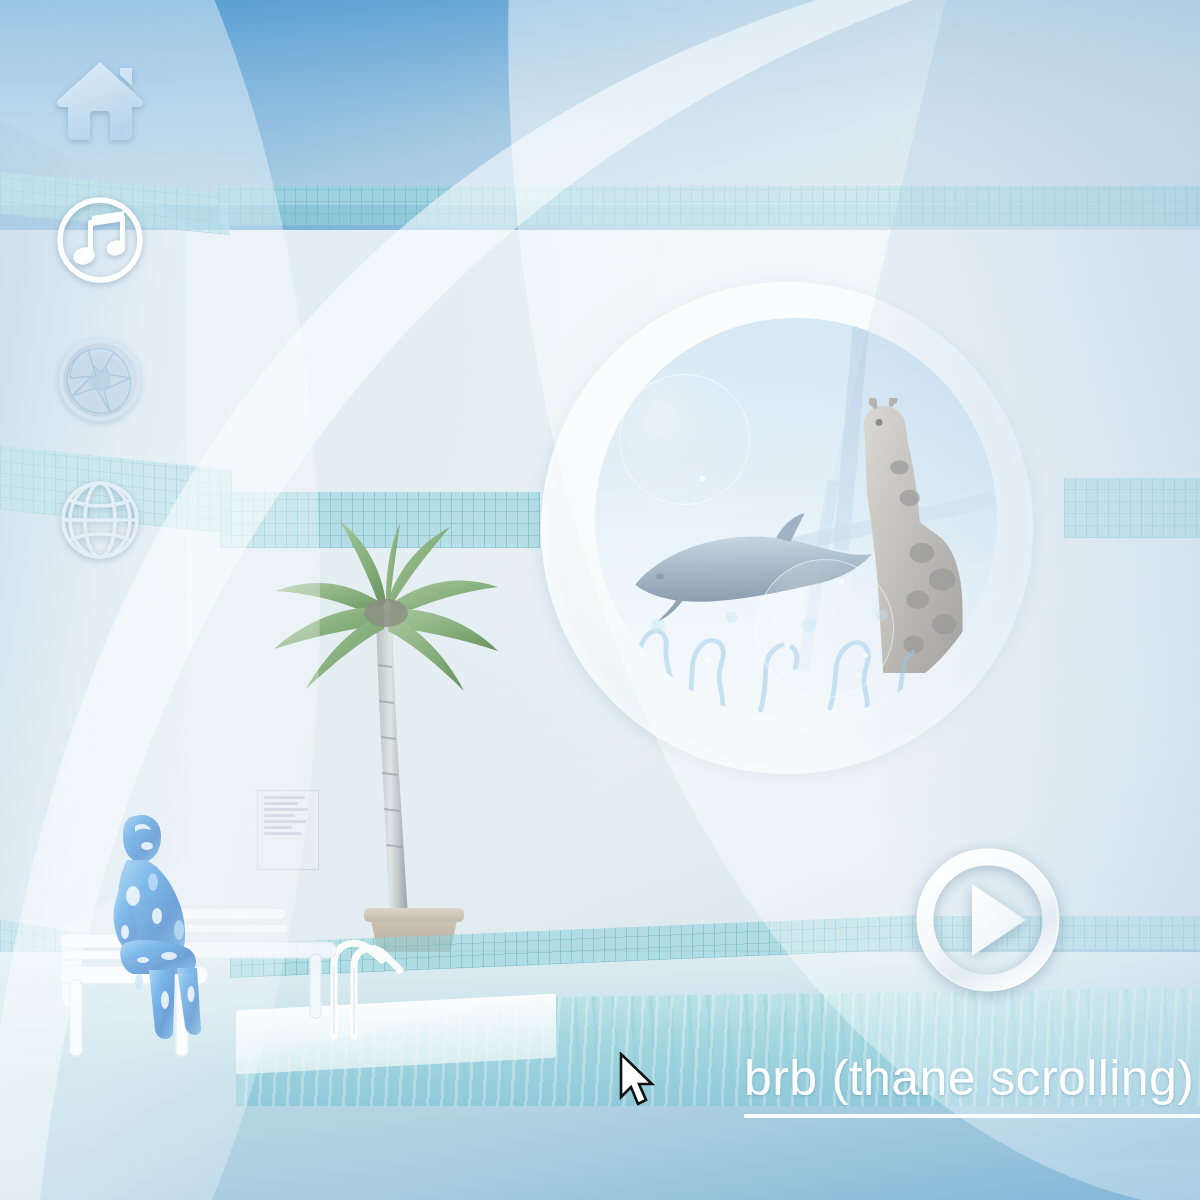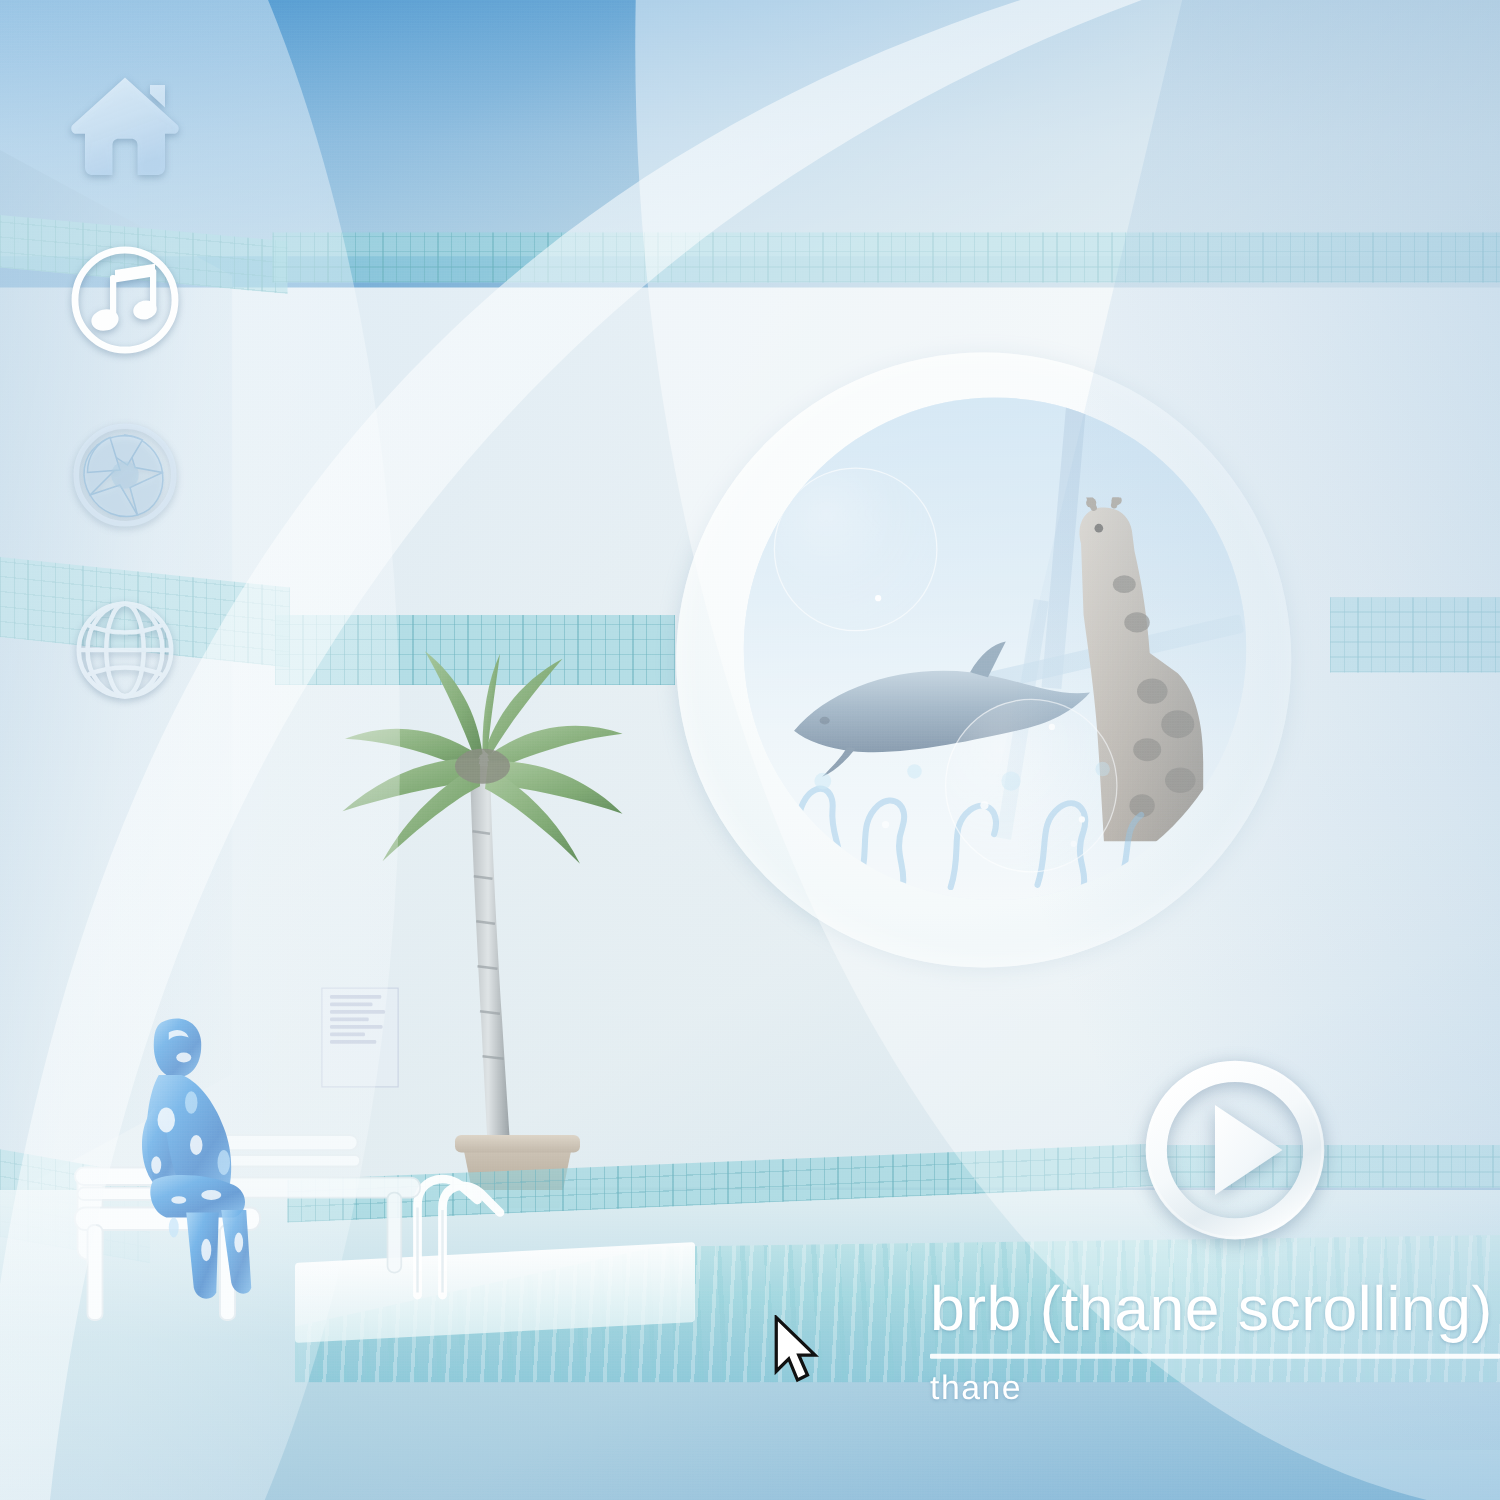--- a/index.html
+++ b/index.html
@@ -527,7 +527,6 @@
   <div class="title-block">
     <div class="album-title">brb (thane scrolling)</div>
     <div class="title-rule"></div>
-    <div class="album-artist">thane</div>
   </div>
 
 </div>

